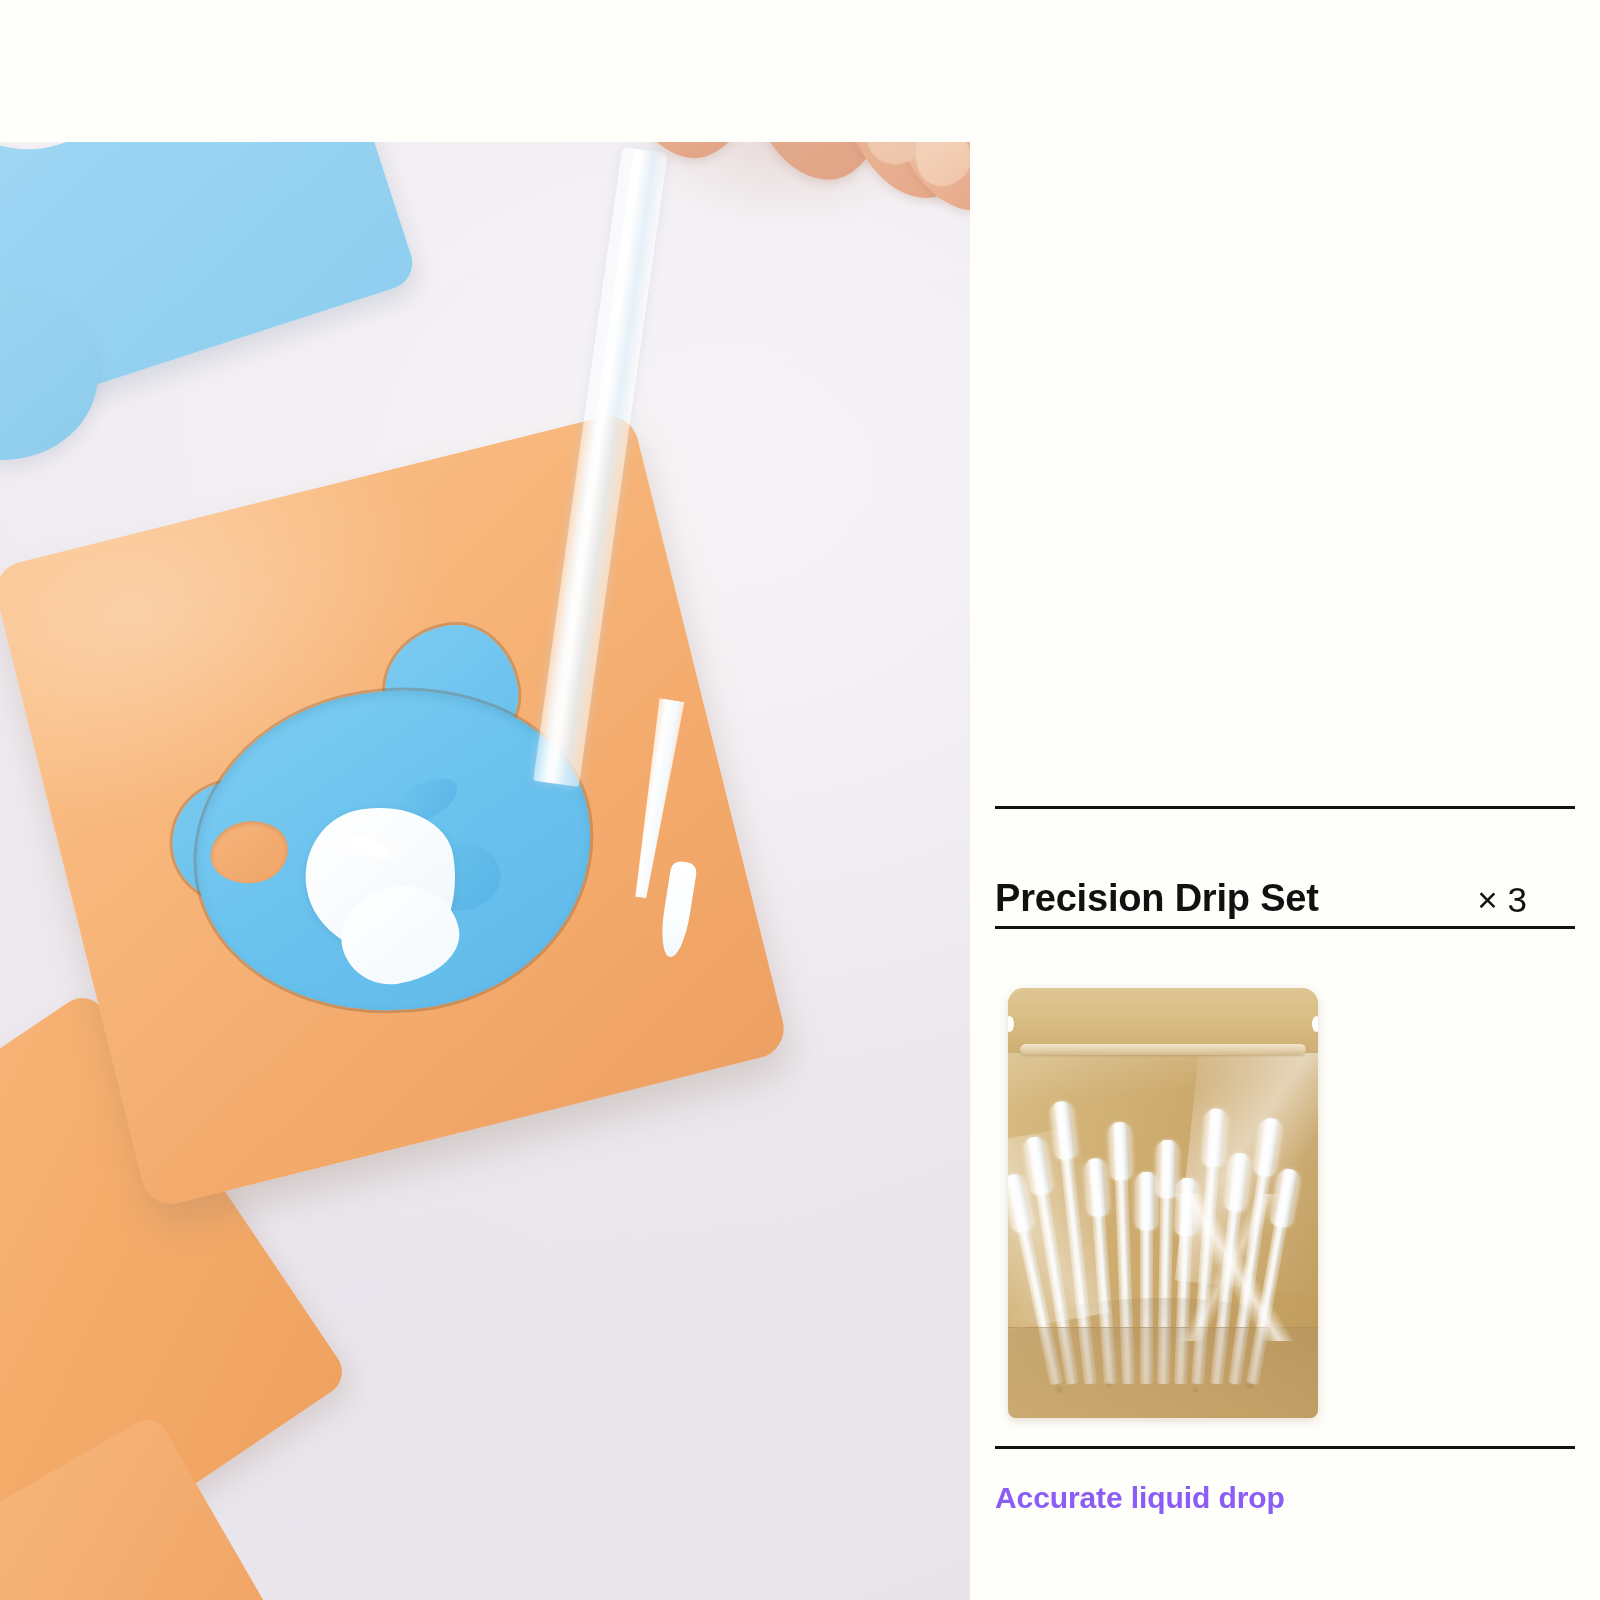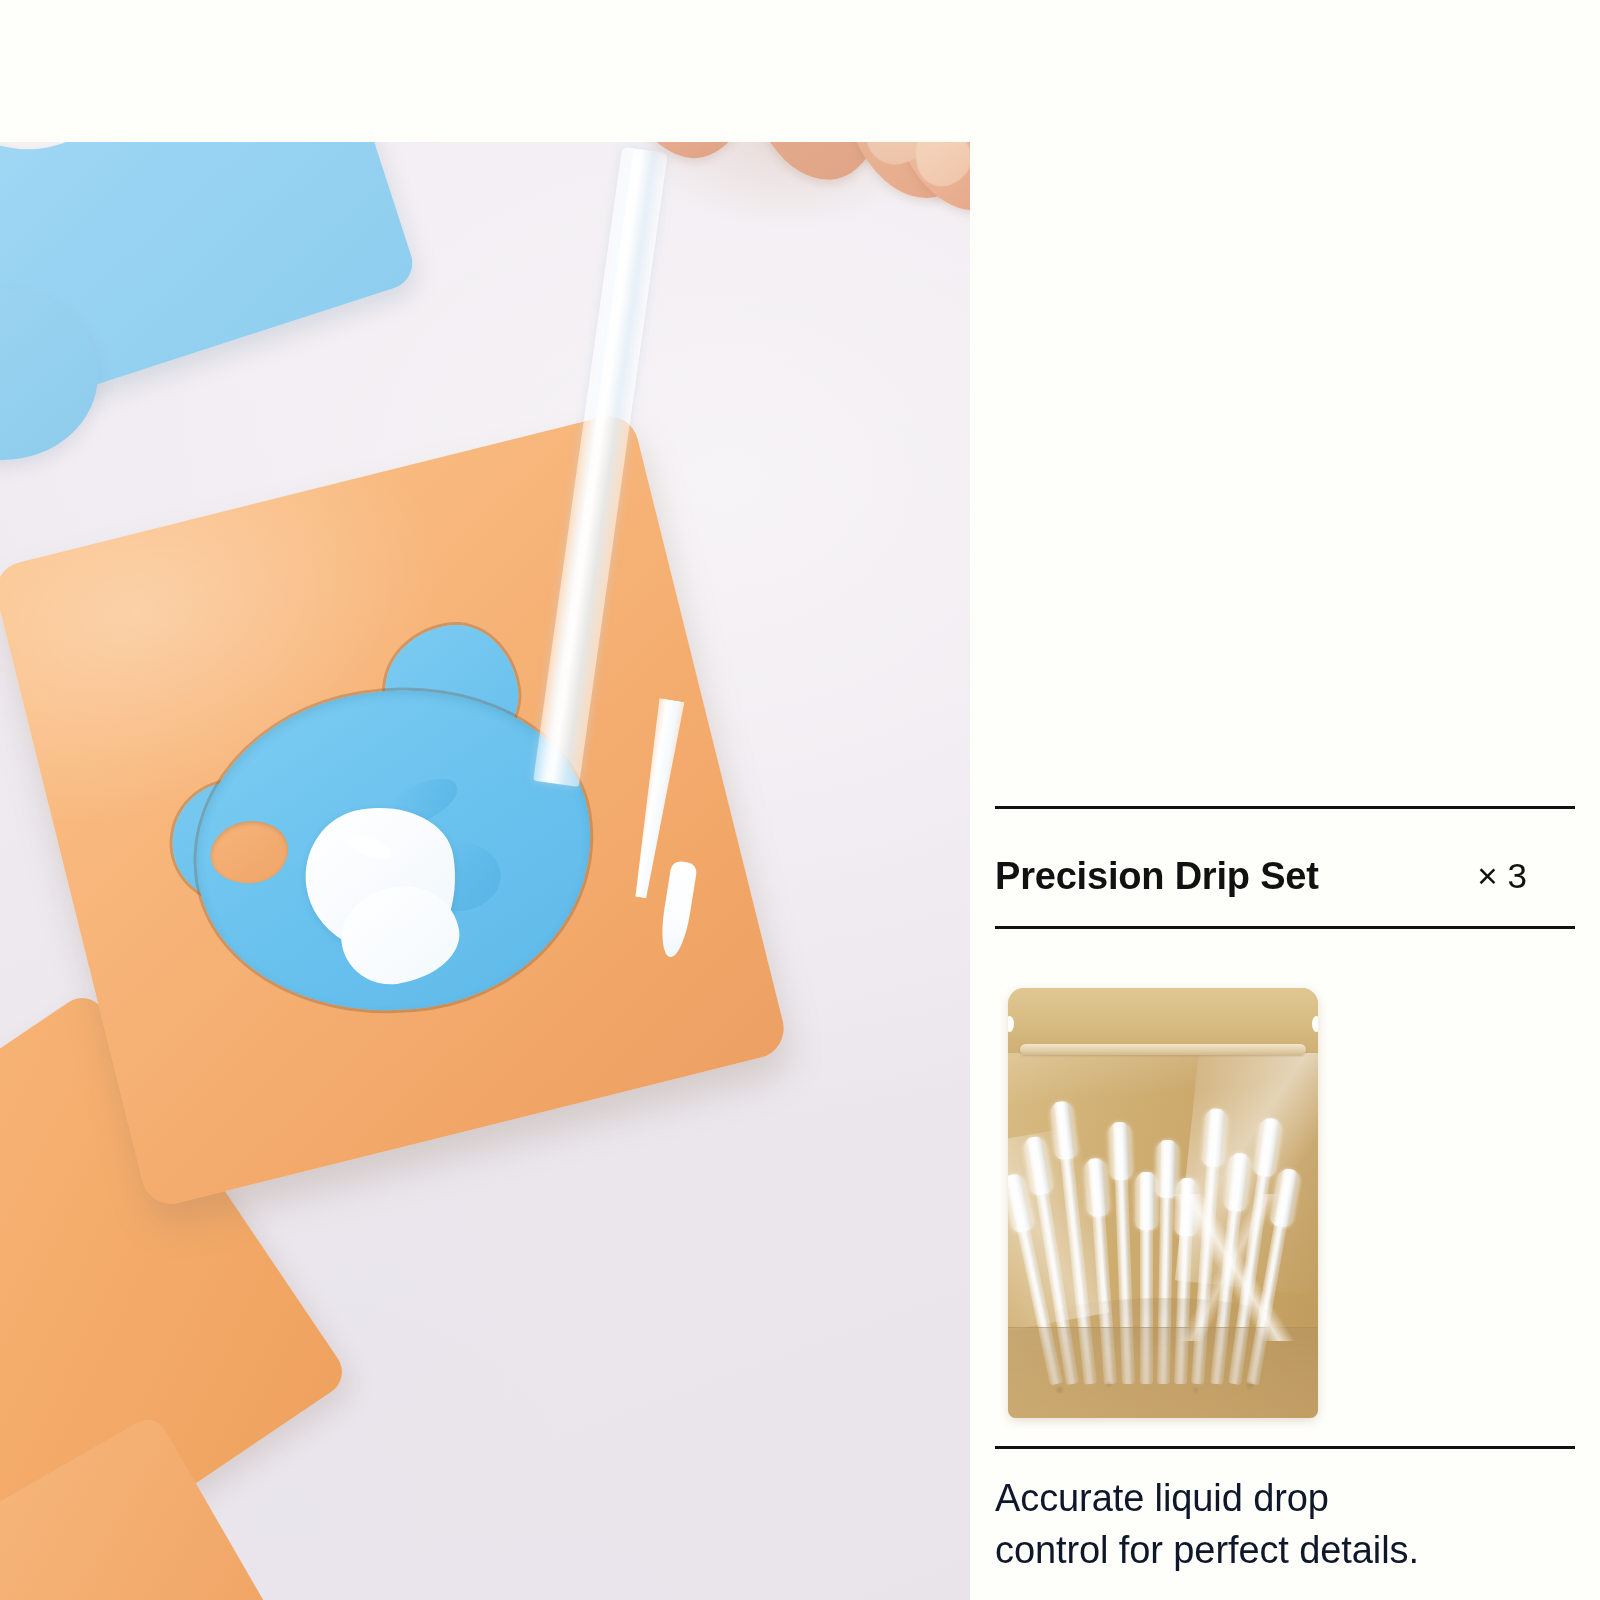--- a/index.html
+++ b/index.html
@@ -411,7 +411,7 @@
     width: 580px;
     height: 88px;
     display: flex;
-    align-items: center;
+    align-items: flex-end;
     justify-content: space-between;
   }
   .item-name {

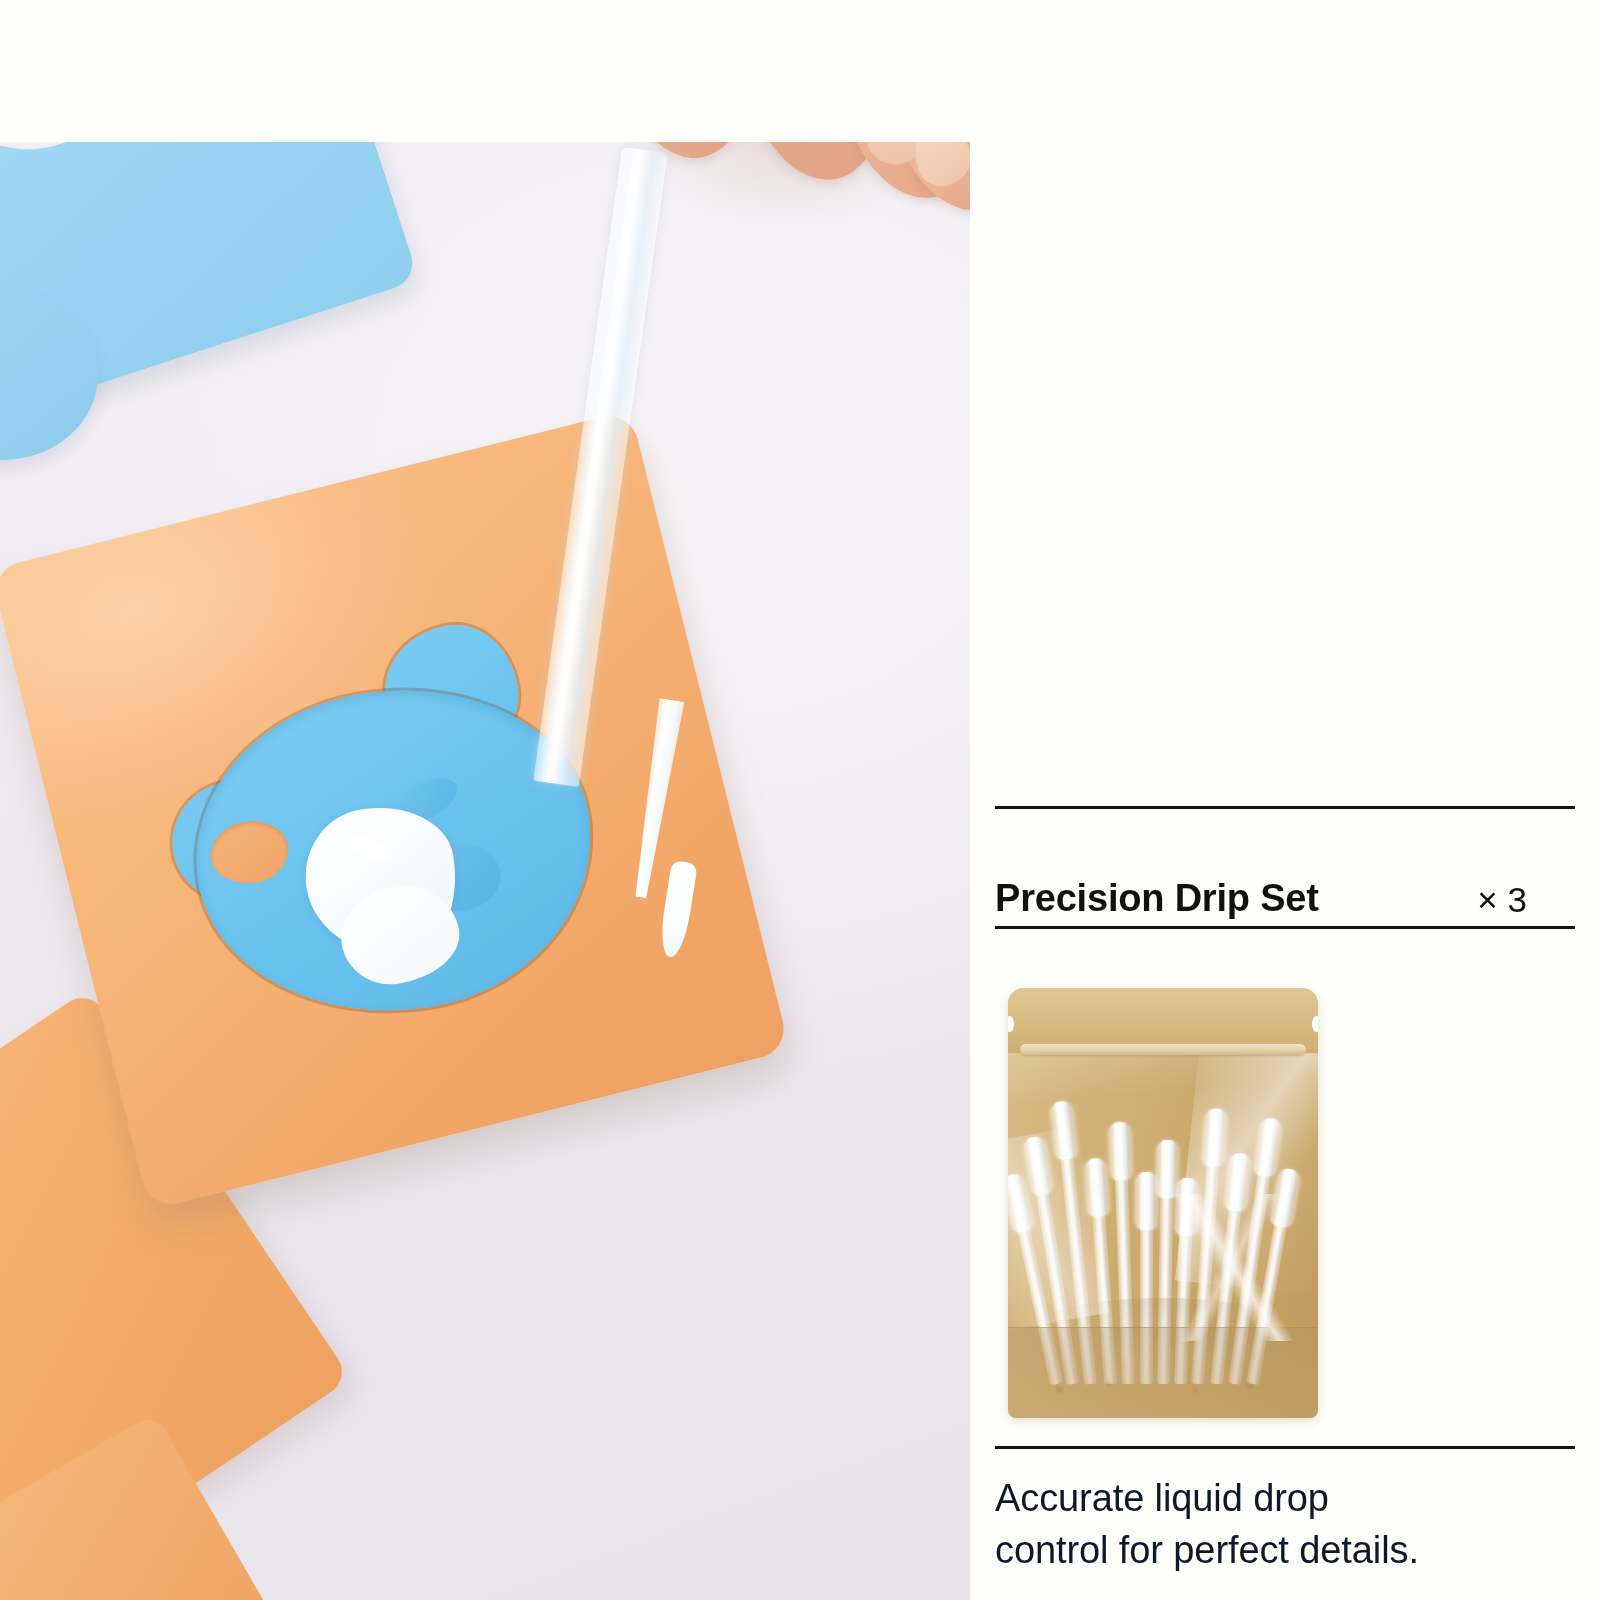--- a/index.html
+++ b/index.html
@@ -581,10 +581,10 @@
     left: 25px;
     top: 1330px;
     width: 580px;
-    font-size: 38px;
+    font-size: 30px;
     line-height: 52px;
-    color: #0f172a;
-    font-weight: 400;
+    color: #8b5cf6;
+    font-weight: 700;
     letter-spacing: -0.1px;
   }
   .caption .line { display: block; white-space: nowrap; }

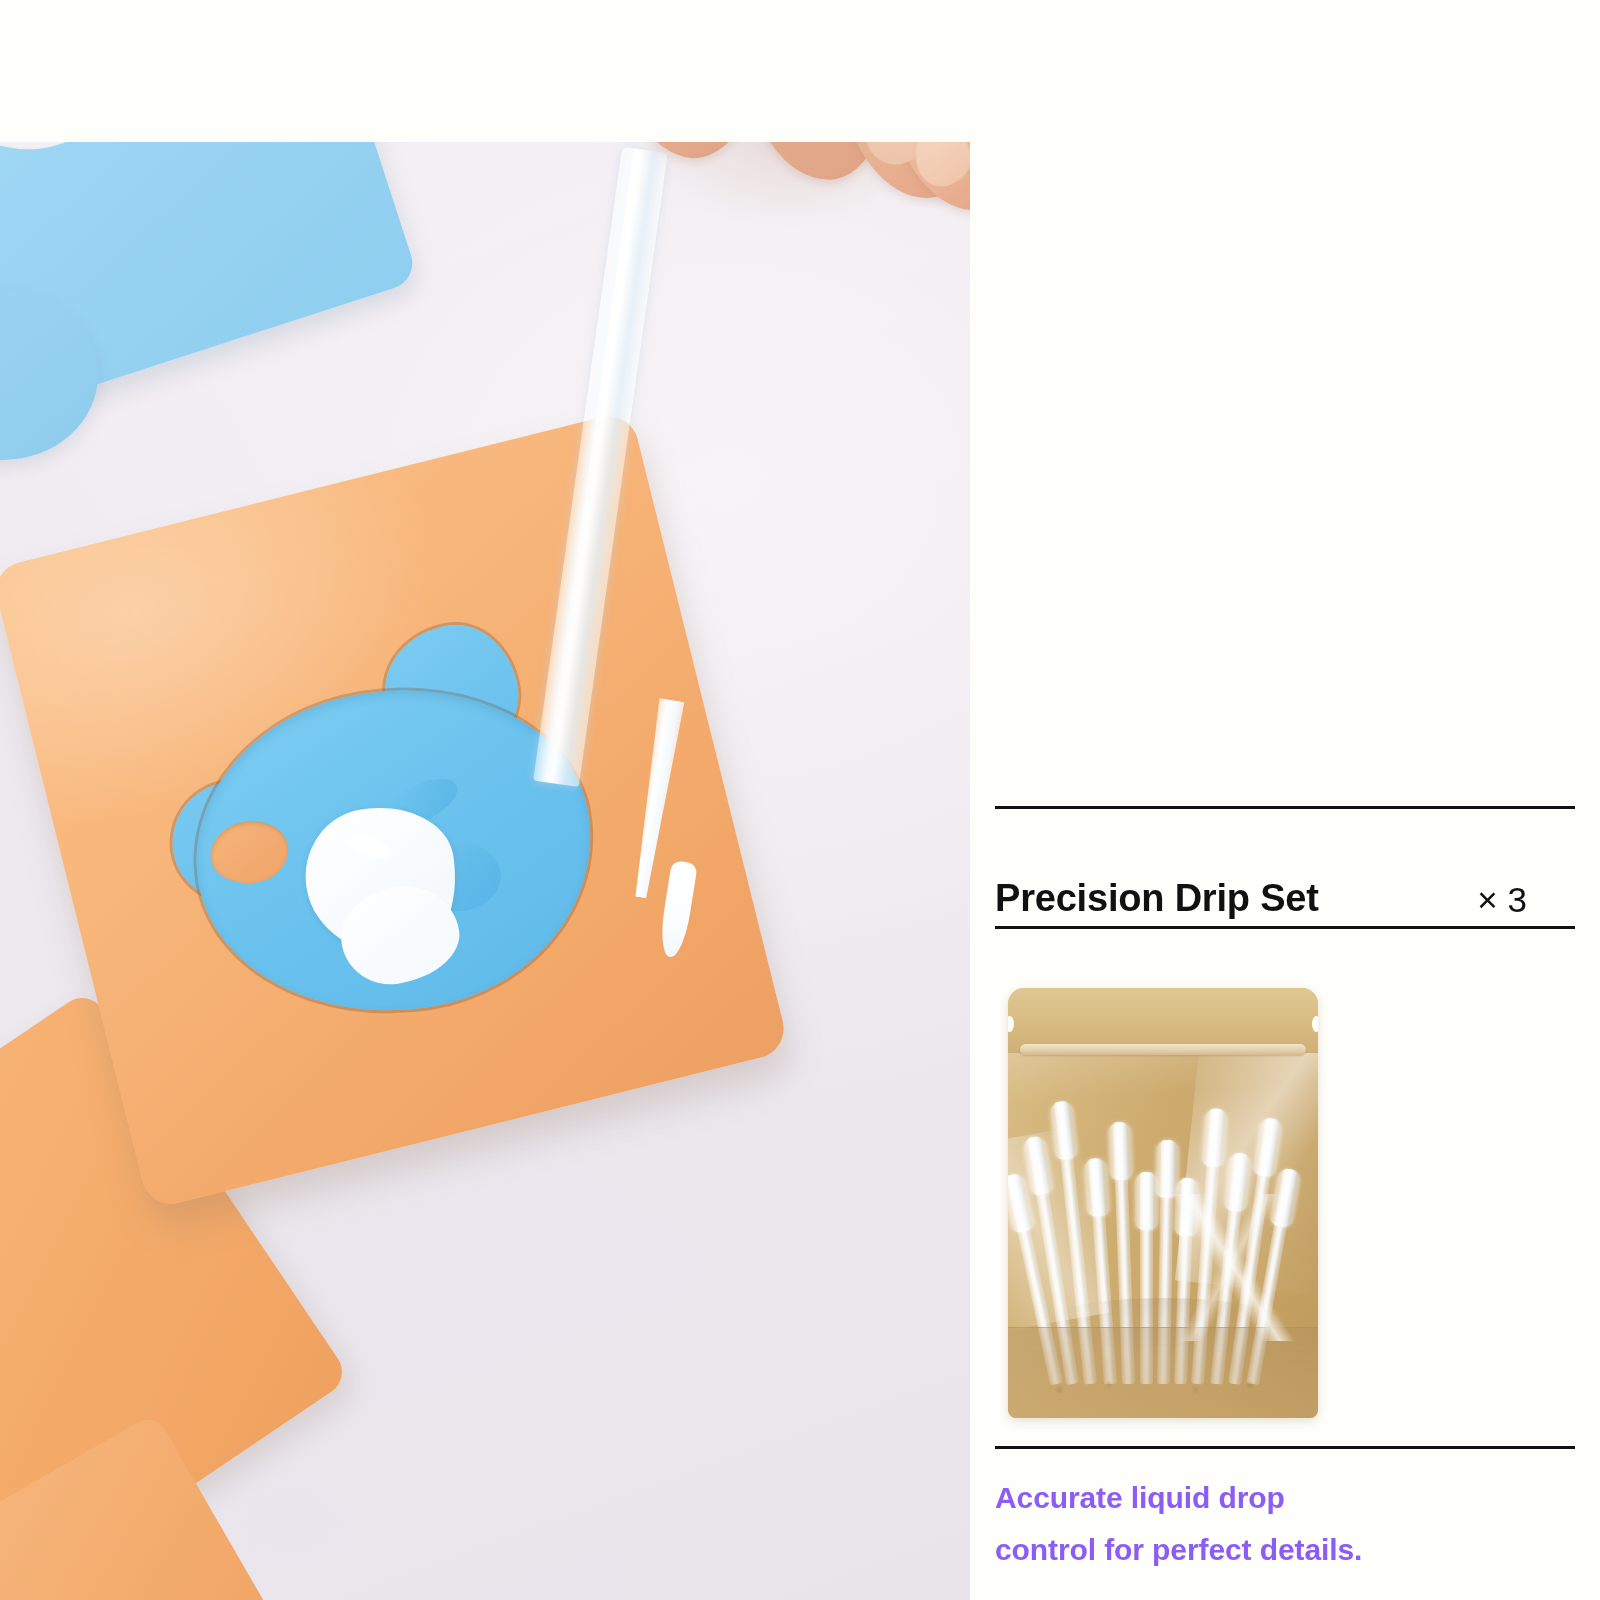--- a/index.html
+++ b/index.html
@@ -716,7 +716,6 @@
 
     <div class="caption">
       <span class="line">Accurate liquid drop</span>
-      <span class="line">control for perfect details.</span>
     </div>
 
   </div>

